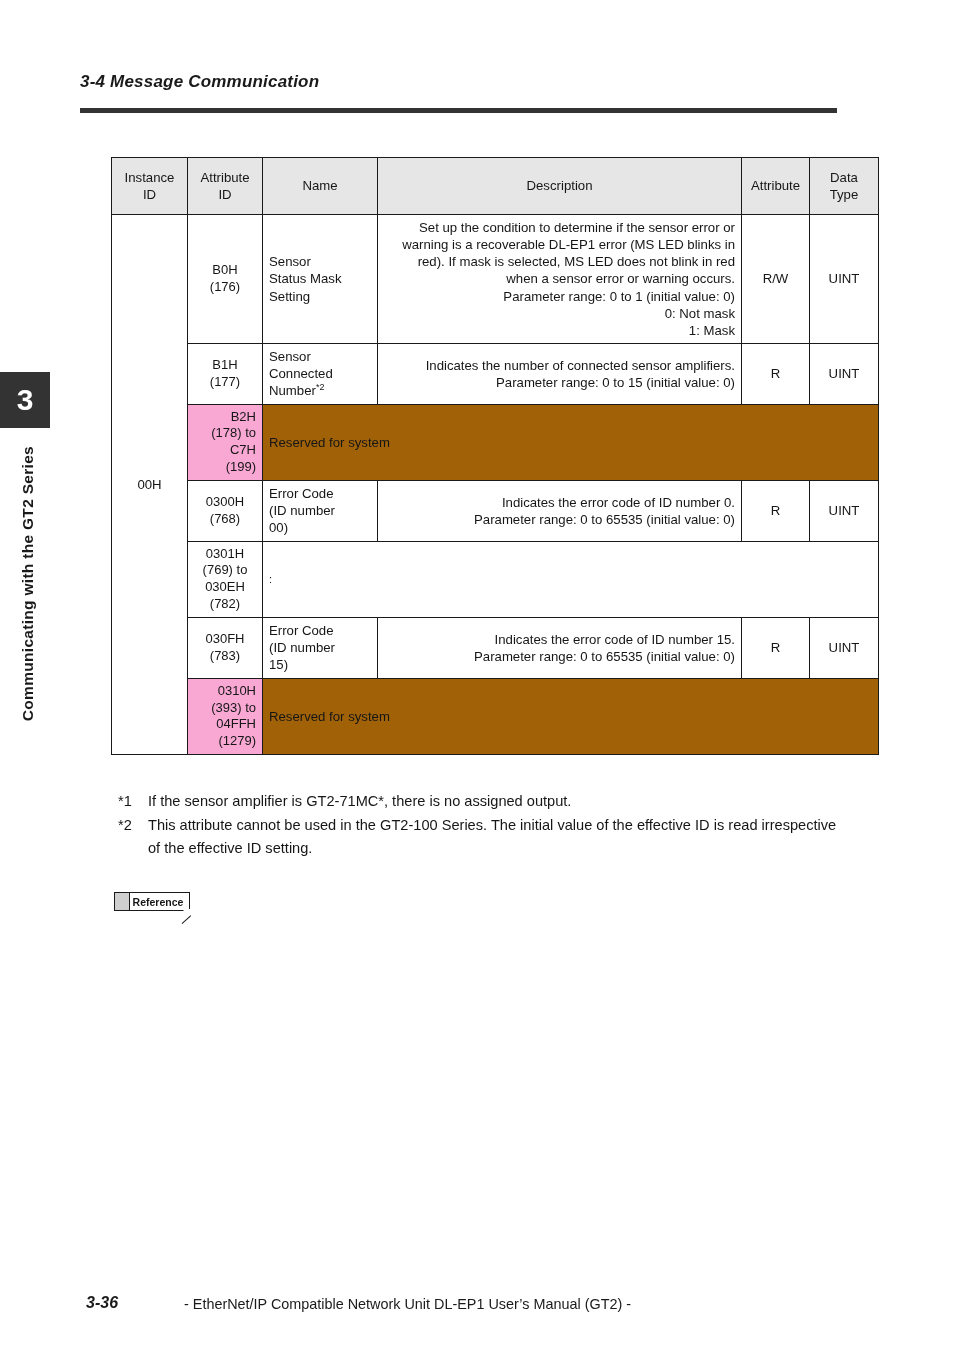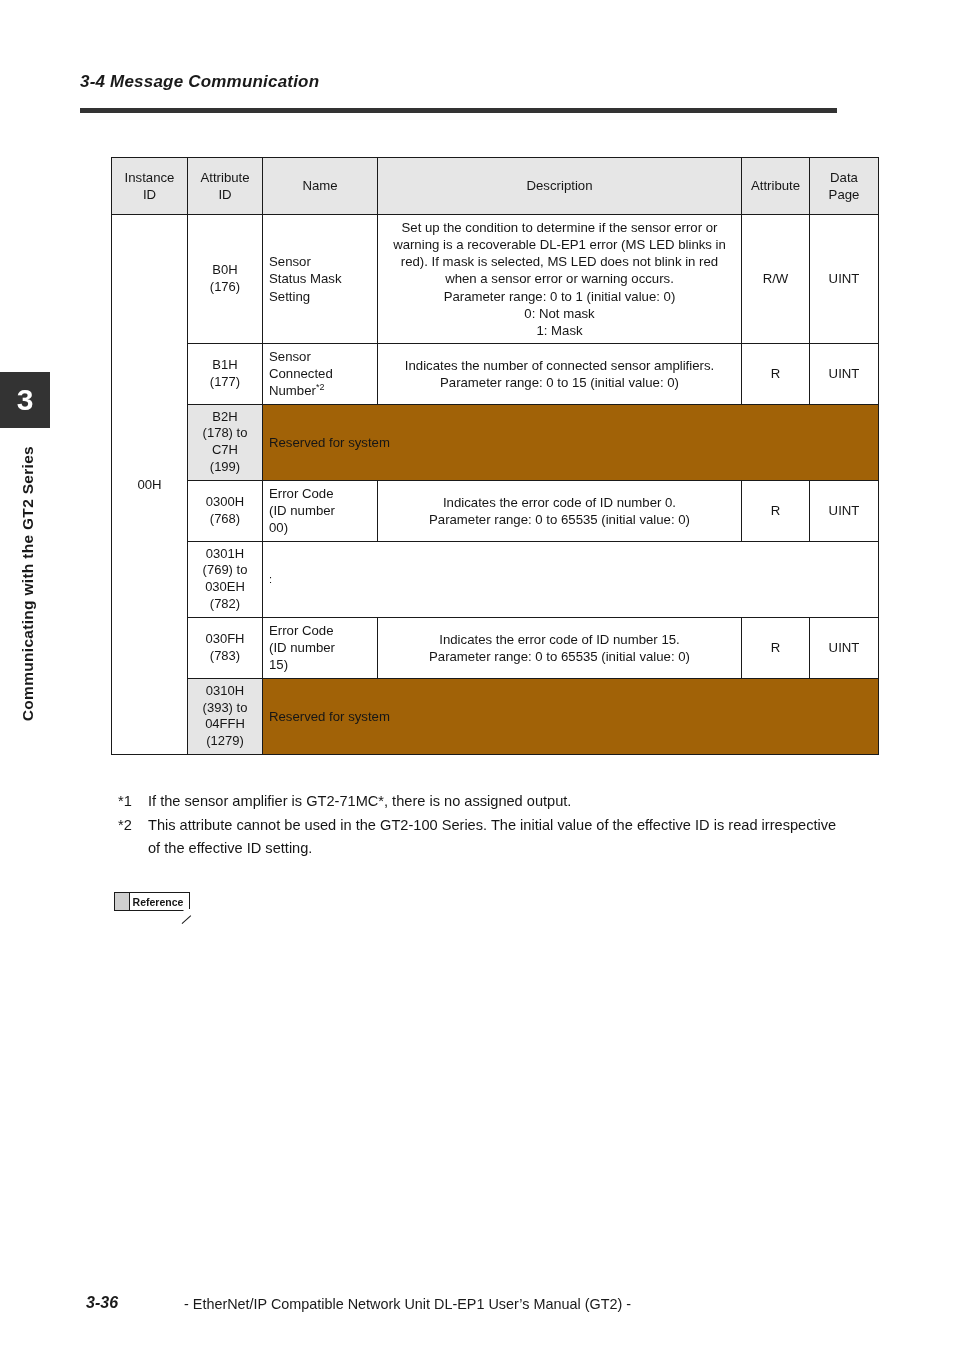--- a/index.html
+++ b/index.html
@@ -272,7 +272,7 @@
         <th class="h-desc nowrapline">Description</th>
         <th class="h-attr nowrapline">Attribute</th>
         <th class="h-dtype nowrapline">Data
-Page</th>
+Type</th>
       </tr>
     </thead>
     <tbody>

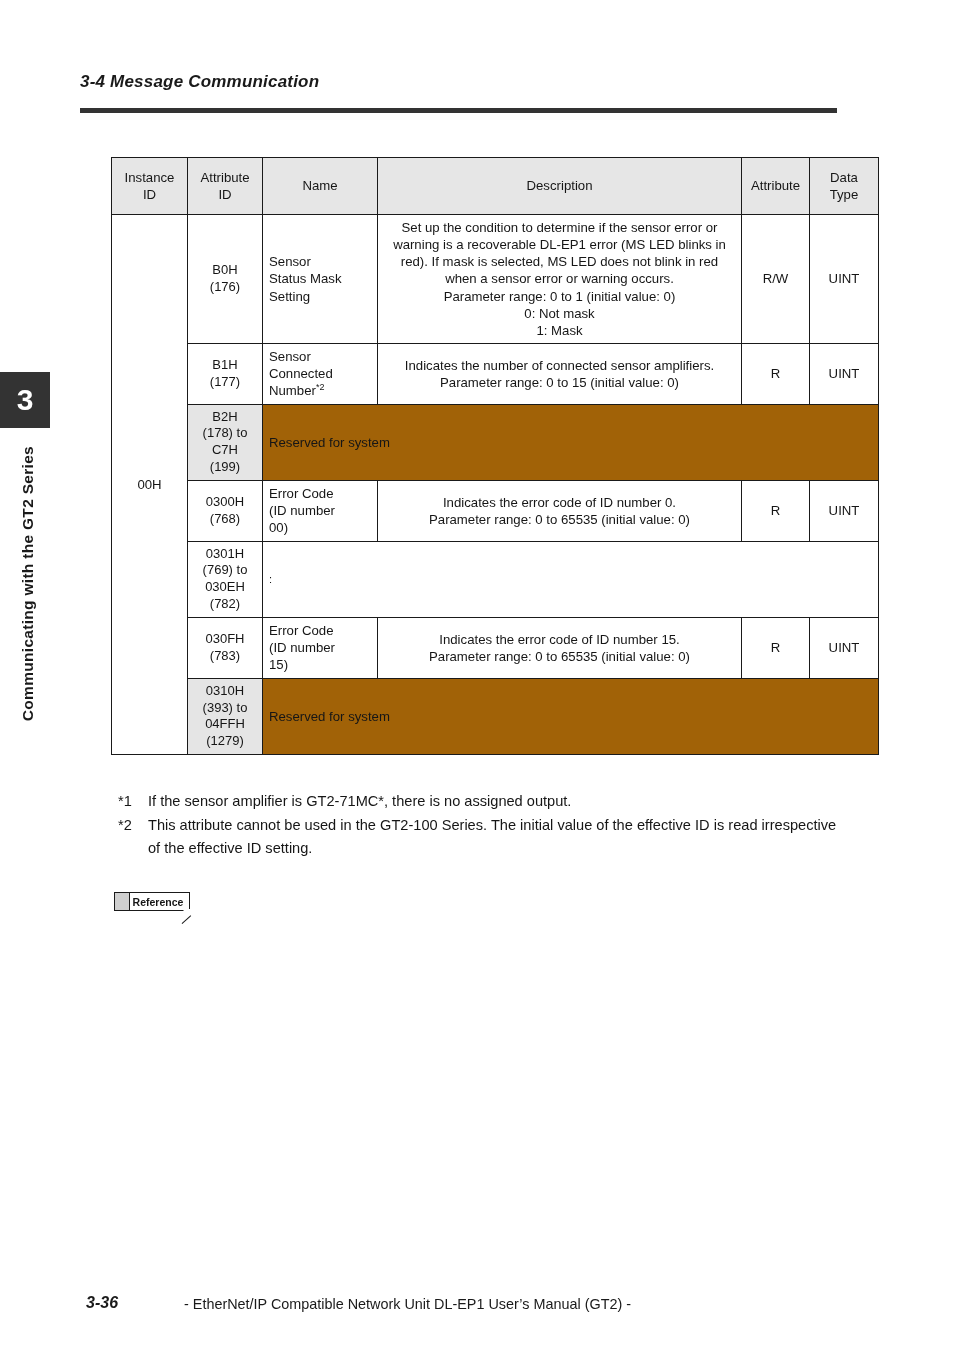--- a/index.html
+++ b/index.html
@@ -113,7 +113,7 @@
   td.c-instance { text-align: center; }
   td.c-attrid   { text-align: center; font-size: 13px; line-height: 1.25; }
   td.c-name     { text-align: left; }
-  td.c-desc     { text-align: center; }
+  td.c-desc     { text-align: right; }
   td.c-attr     { text-align: center; }
   td.c-dtype    { text-align: center; }
 

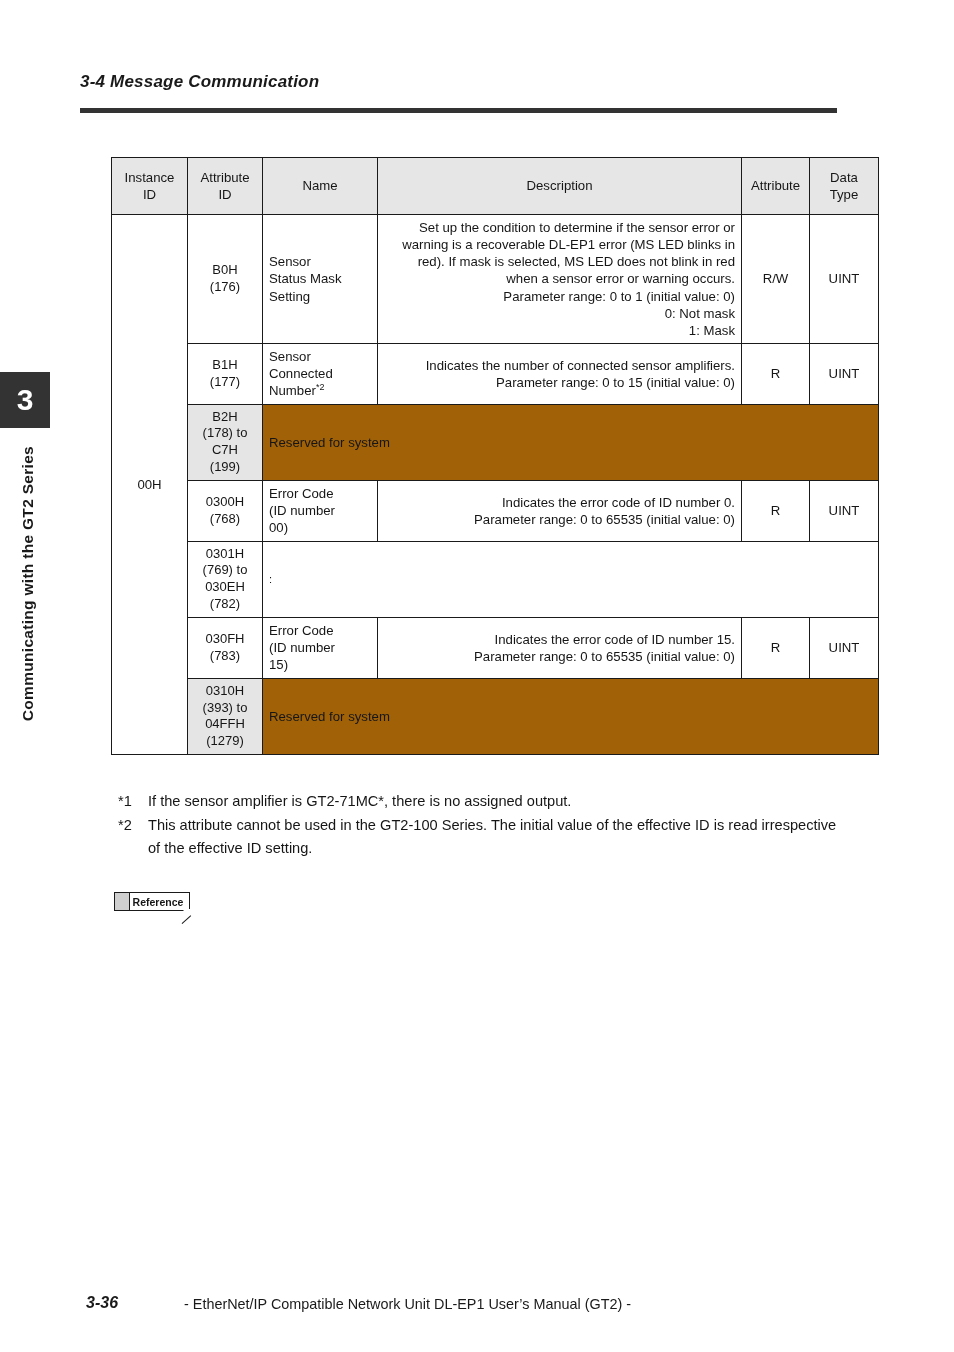--- a/index.html
+++ b/index.html
@@ -123,7 +123,8 @@
     padding-left: 8px;
   }
   td.c-attrid.reserved-id {
-    background: #e5e5e5;
+    background: #f9a8d4;
+    text-align: right;
   }
   td.colon-cell {
     text-align: left;

